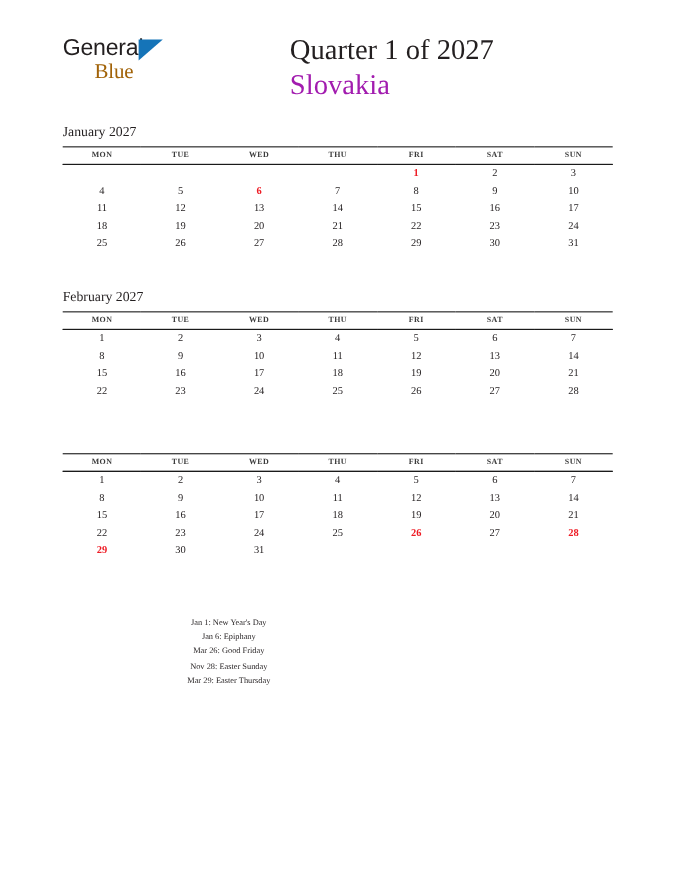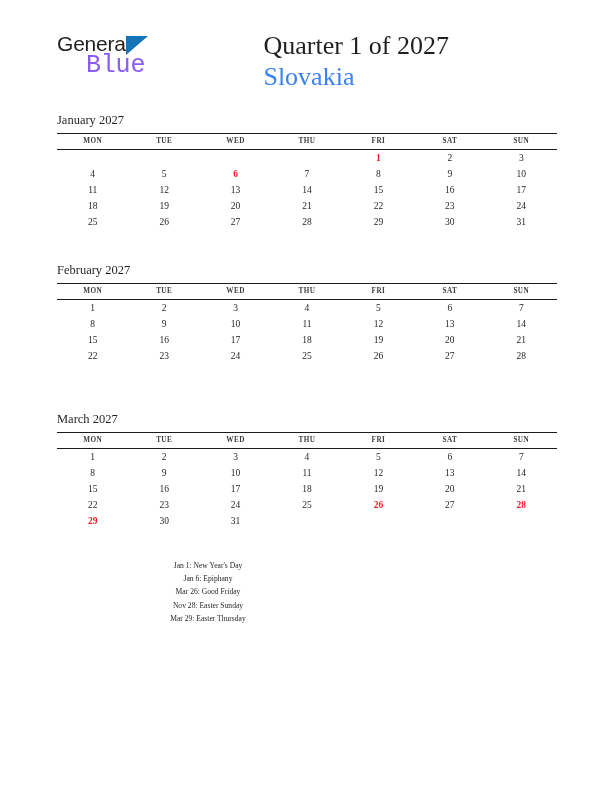--- a/index.html
+++ b/index.html
@@ -55,10 +55,10 @@
     position: absolute;
     left: 29px;
     top: 22px;
-    font-family: Liberation Mono, monospace;
-    font-size: 25px;
+    font-family: Liberation Serif, serif;
+    font-size: 19px;
     letter-spacing: -0.2px;
-    color: #8b5cf6;
+    color: #a16207;
     line-height: 22px;
   }
 

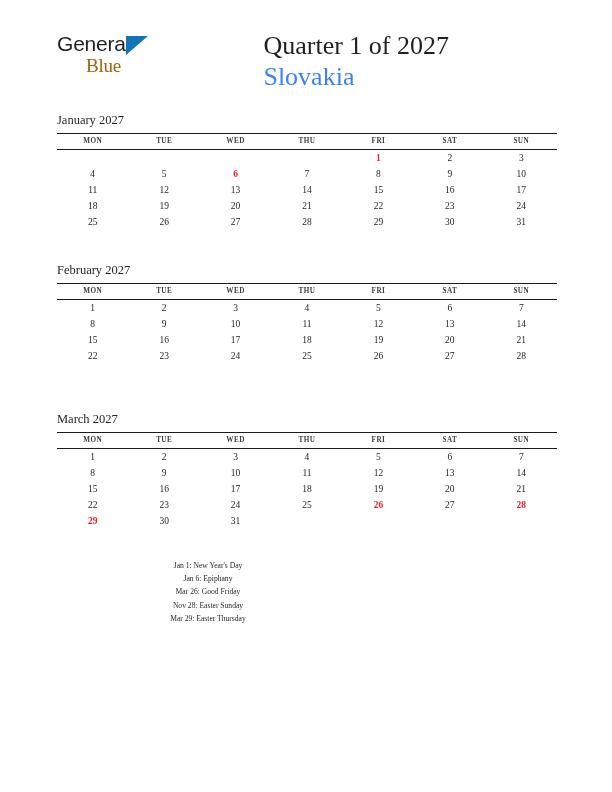--- a/index.html
+++ b/index.html
@@ -77,7 +77,7 @@
   #country-title {
     font-size: 26px;
     line-height: 31px;
-    color: #3b82f6;
+    color: #a21caf;
     white-space: nowrap;
   }
 

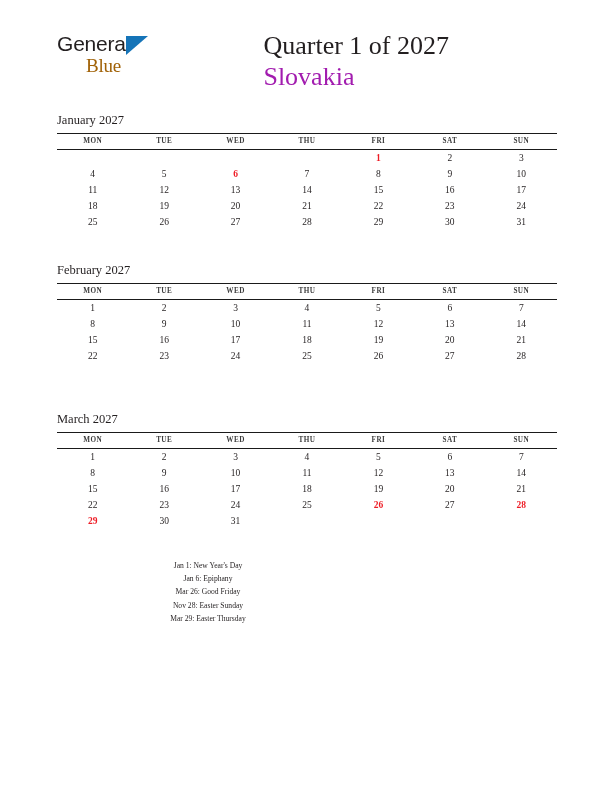--- a/index.html
+++ b/index.html
@@ -279,7 +279,6 @@
       </table>
     </div>
     <div class="month-block" style="top: 412px;">
-      <div class="month-title">March 2027</div>
       <table class="cal">
         <thead>
           <tr>

